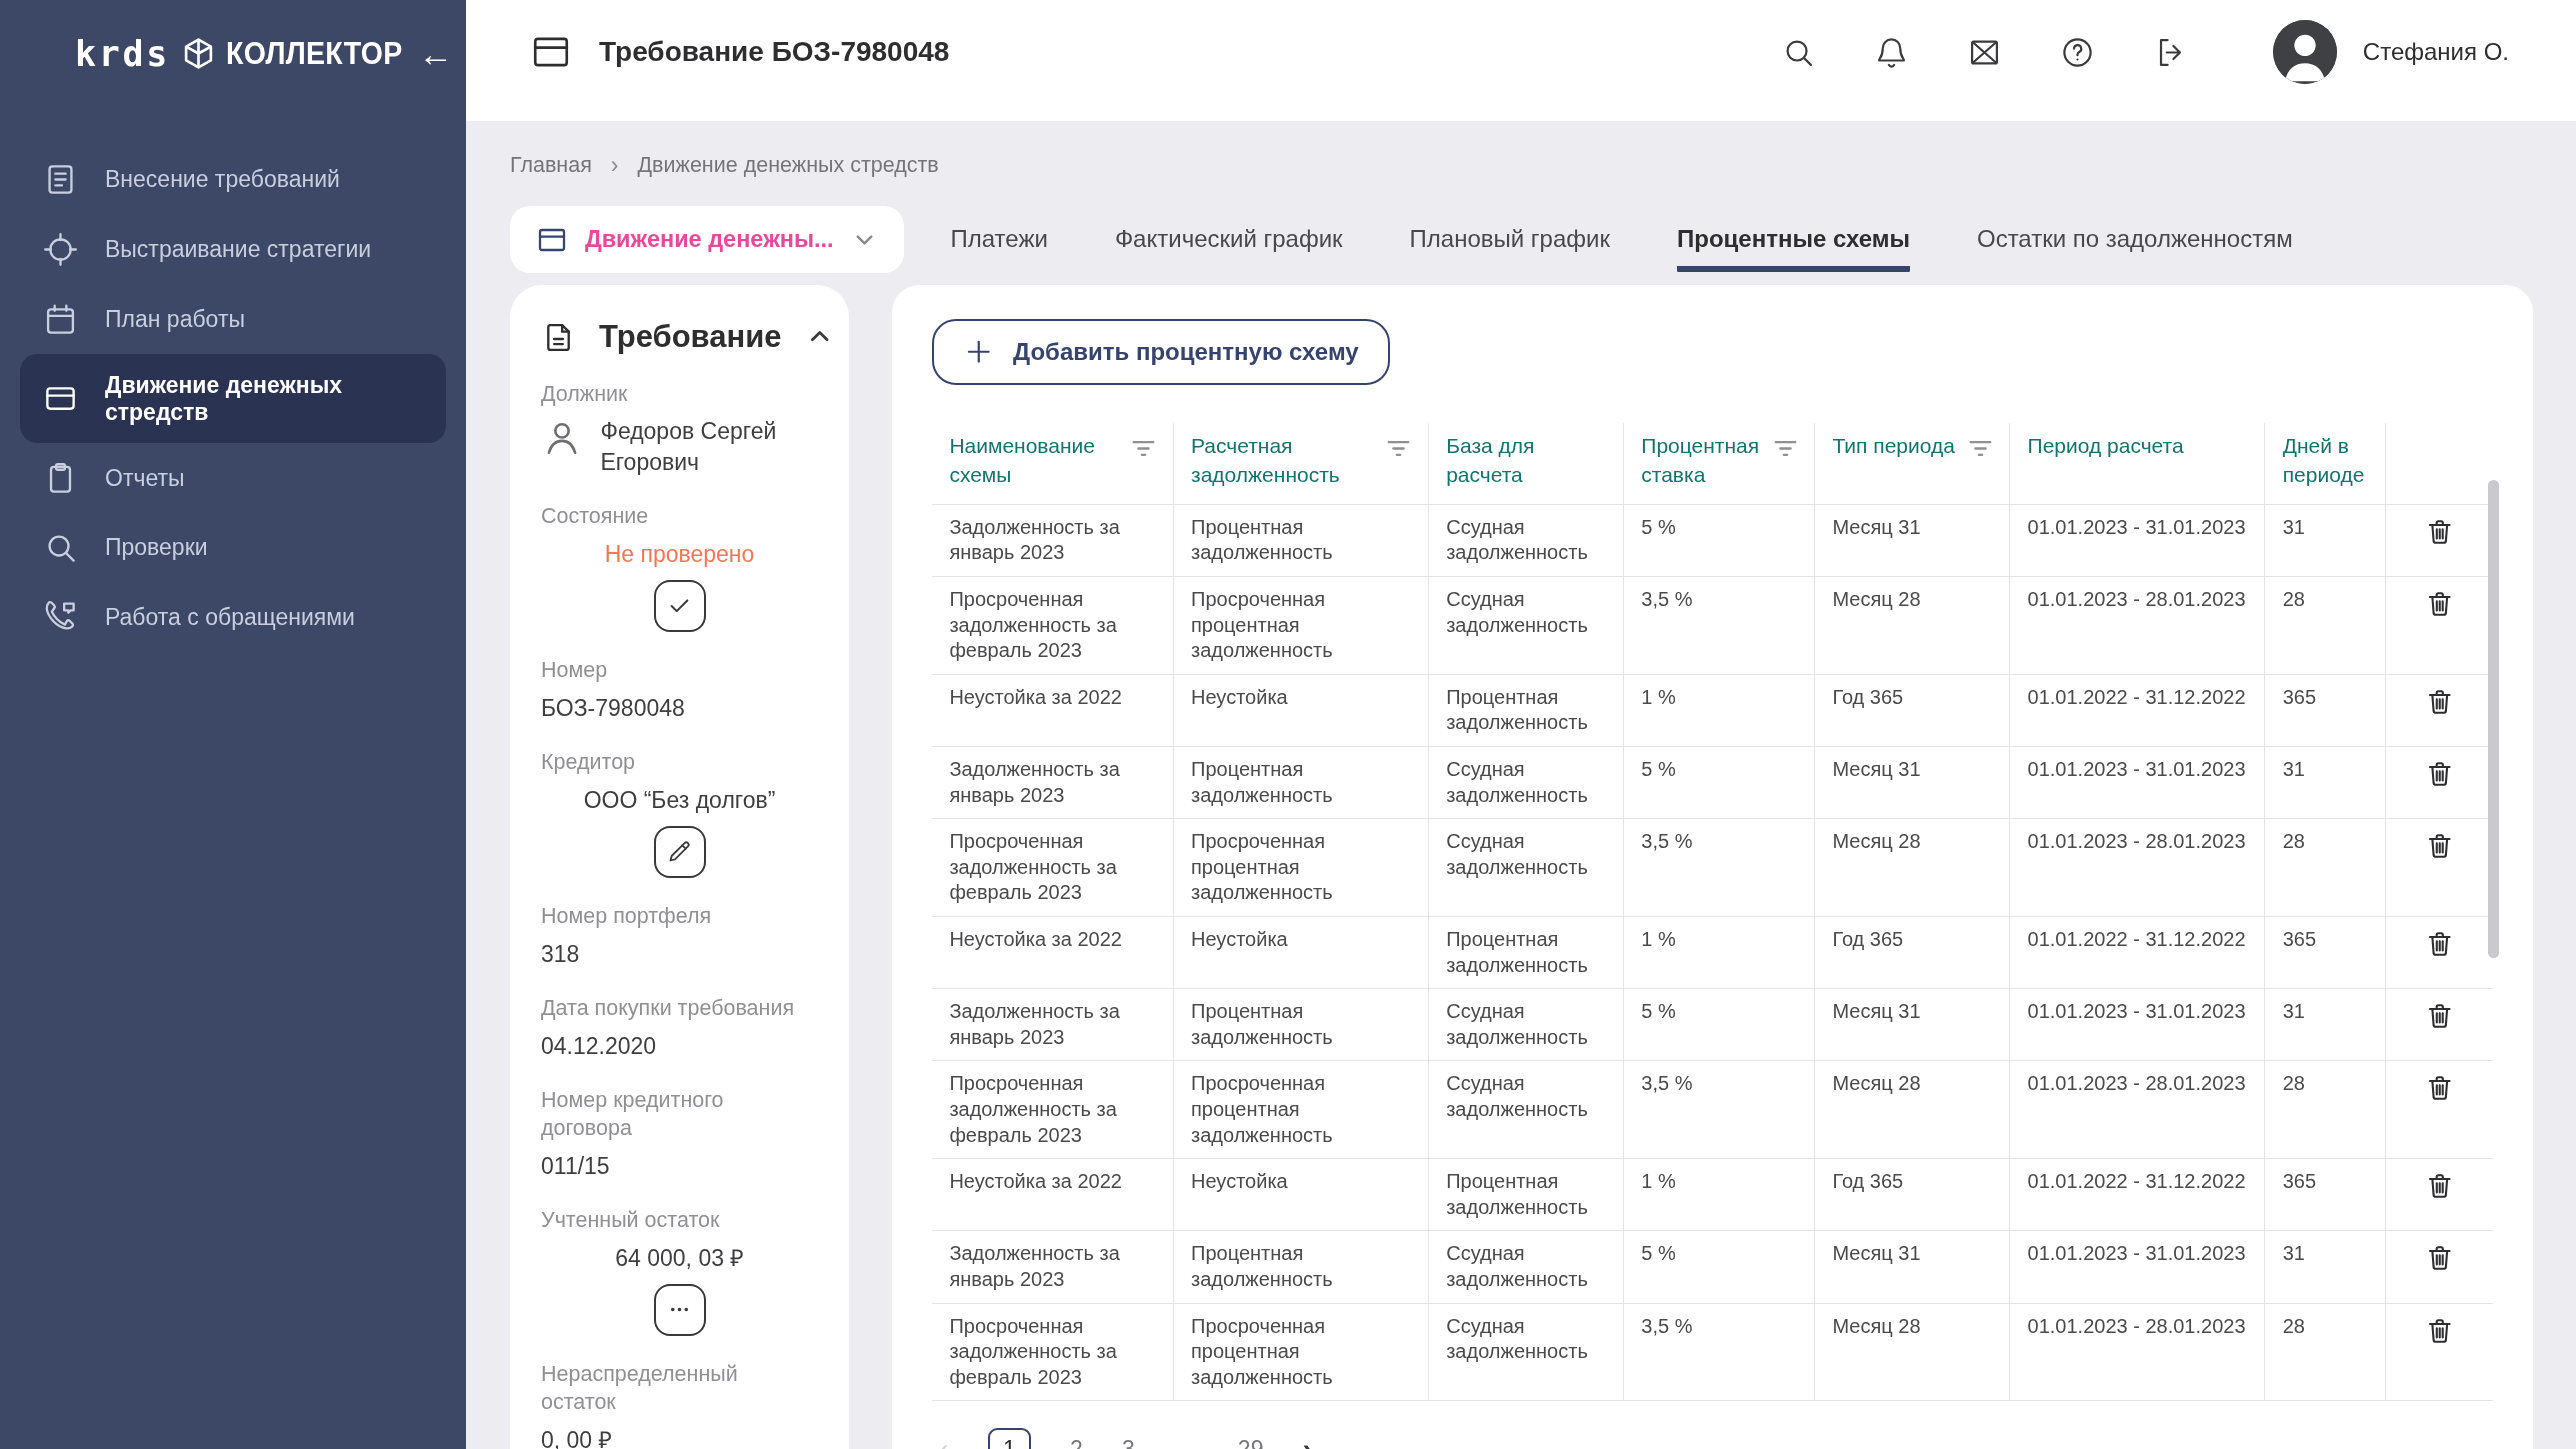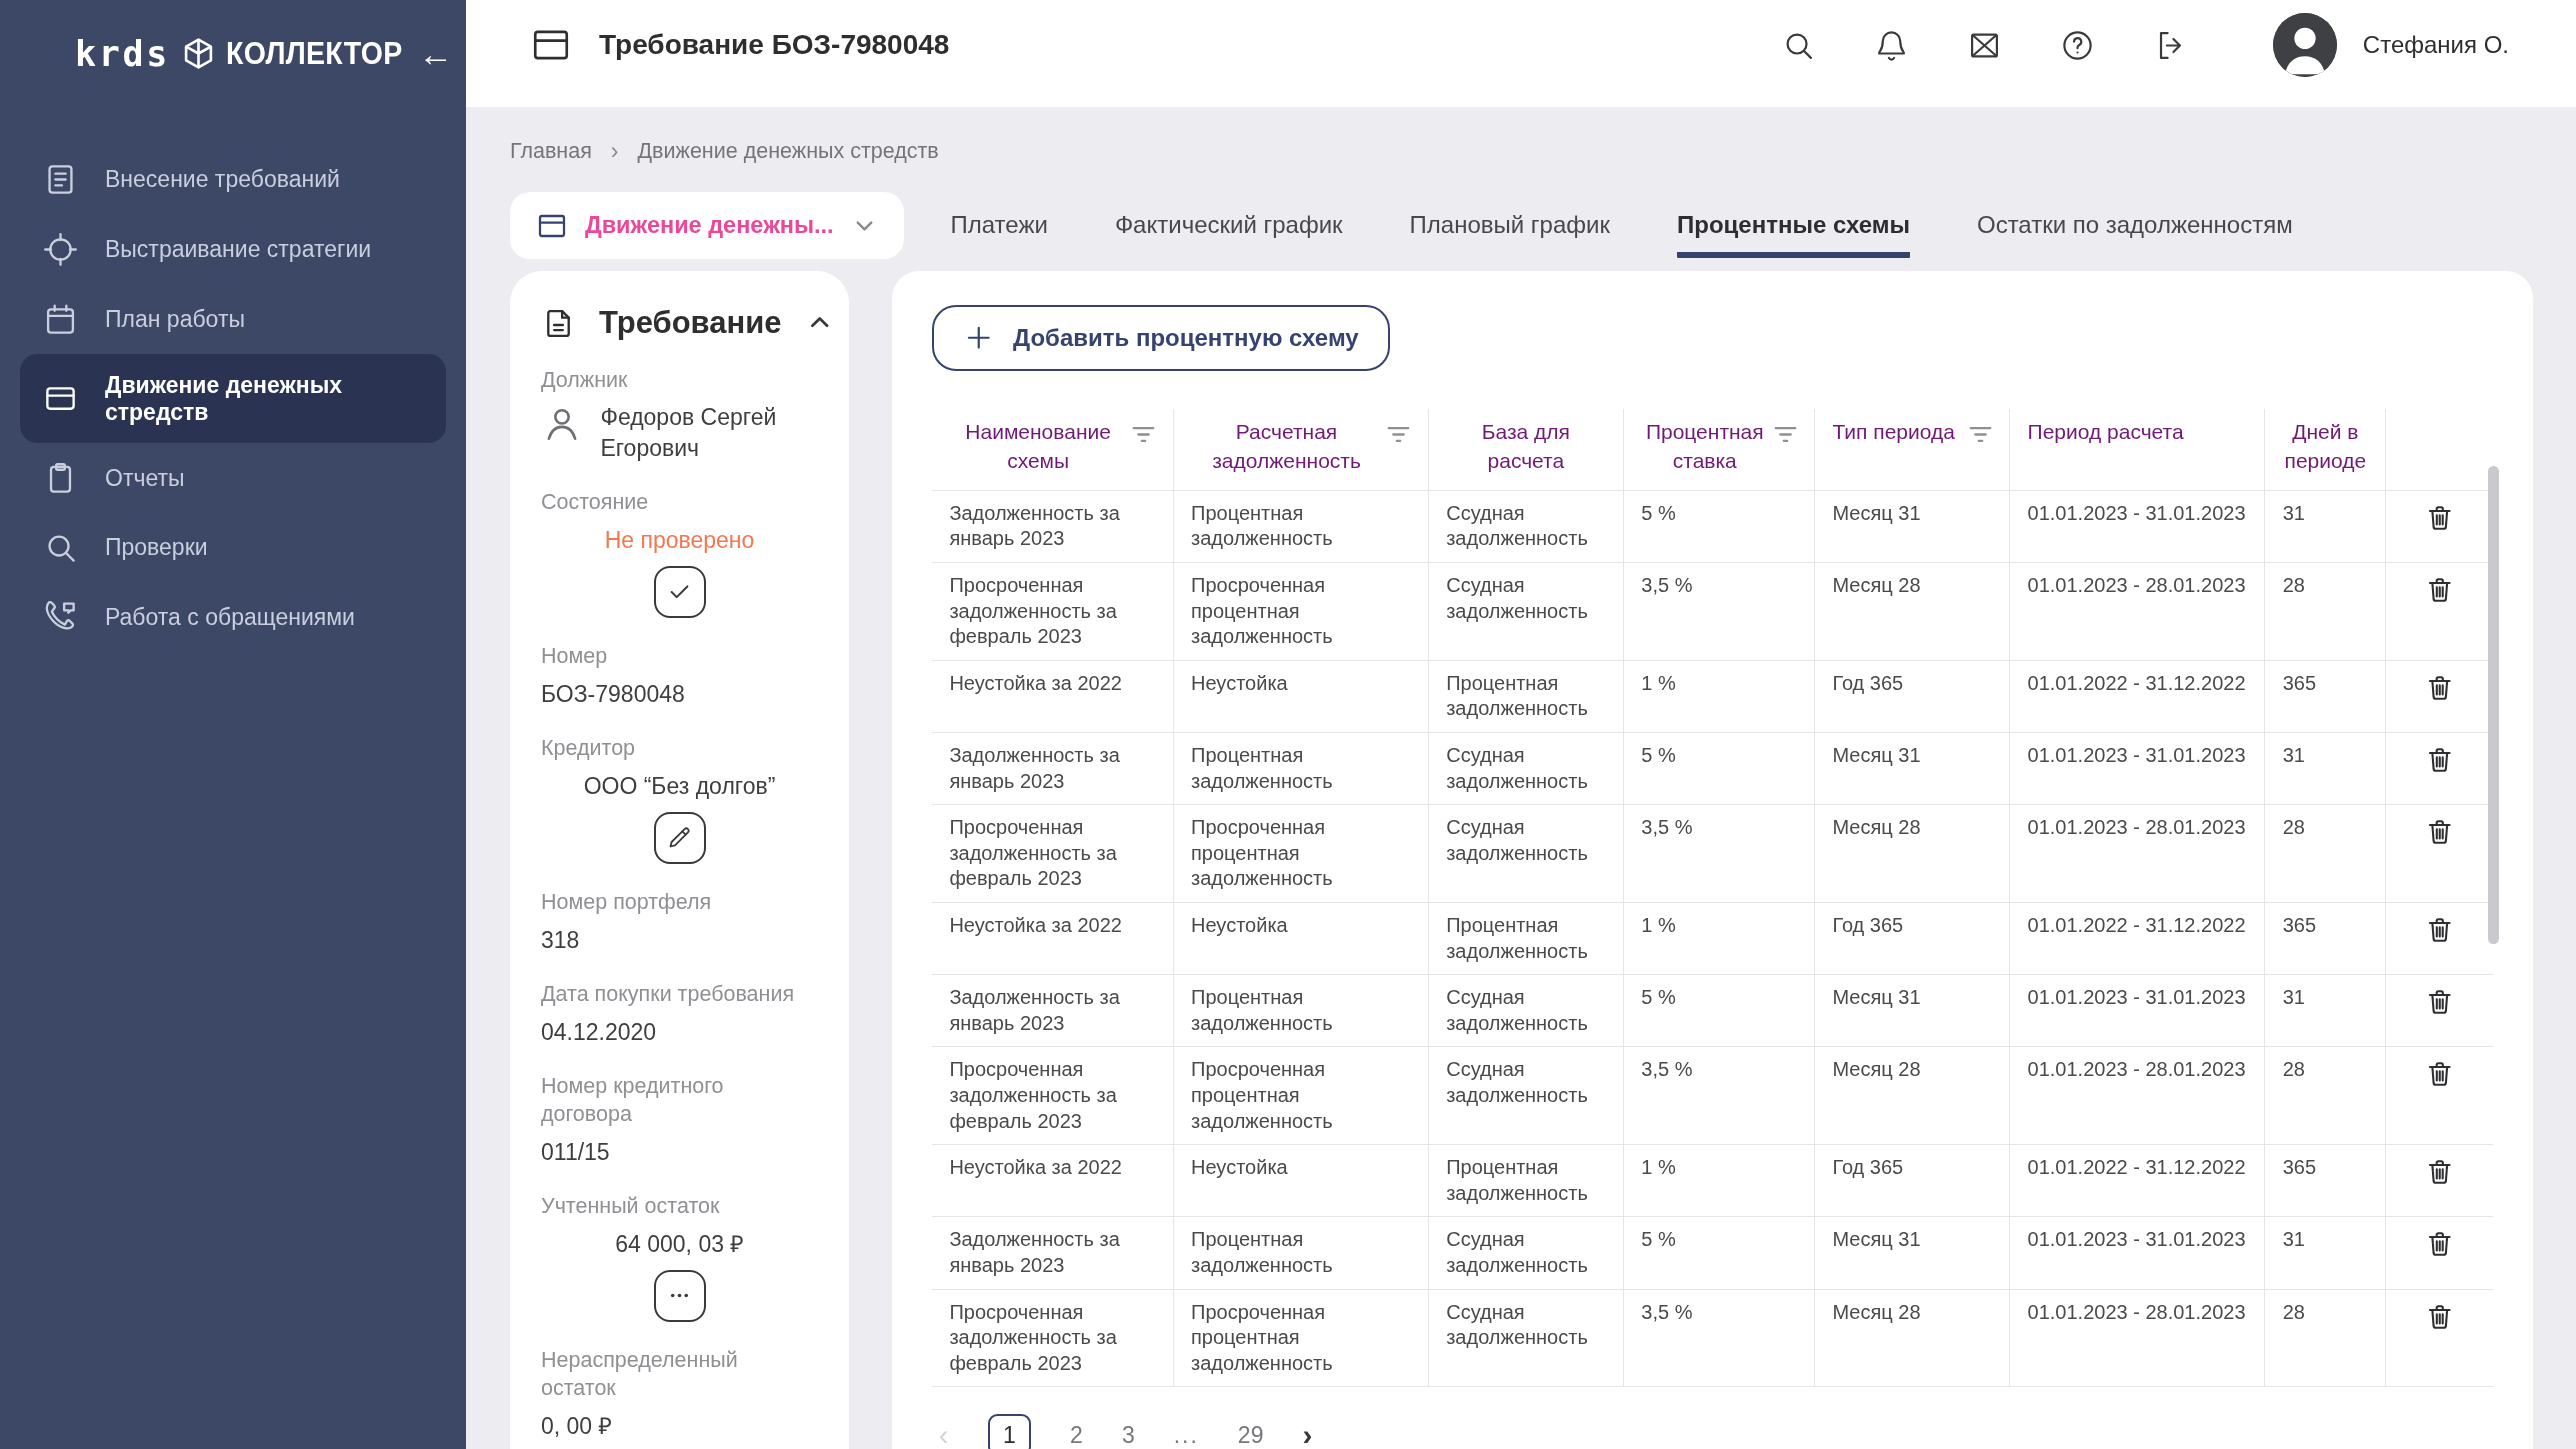--- a/index.html
+++ b/index.html
@@ -22,7 +22,7 @@
 
   
   .main { flex: 1; display: flex; flex-direction: column; min-width: 0; }
-  .topbar { height: 107px; flex: none; background: #fff; display: flex; align-items: center; padding: 0 67px 17px 64px; }
+  .topbar { height: 121px; flex: none; background: #fff; display: flex; align-items: center; padding: 0 67px 17px 64px; }
   .topbar-title { display: flex; align-items: center; gap: 27px; color: #2E2E30; }
   .topbar-title .tt-icon svg { width: 42px; height: 42px; display: block; color: #2E2E30; }
   .topbar-title h1 { font-size: 28px; font-weight: 700; }

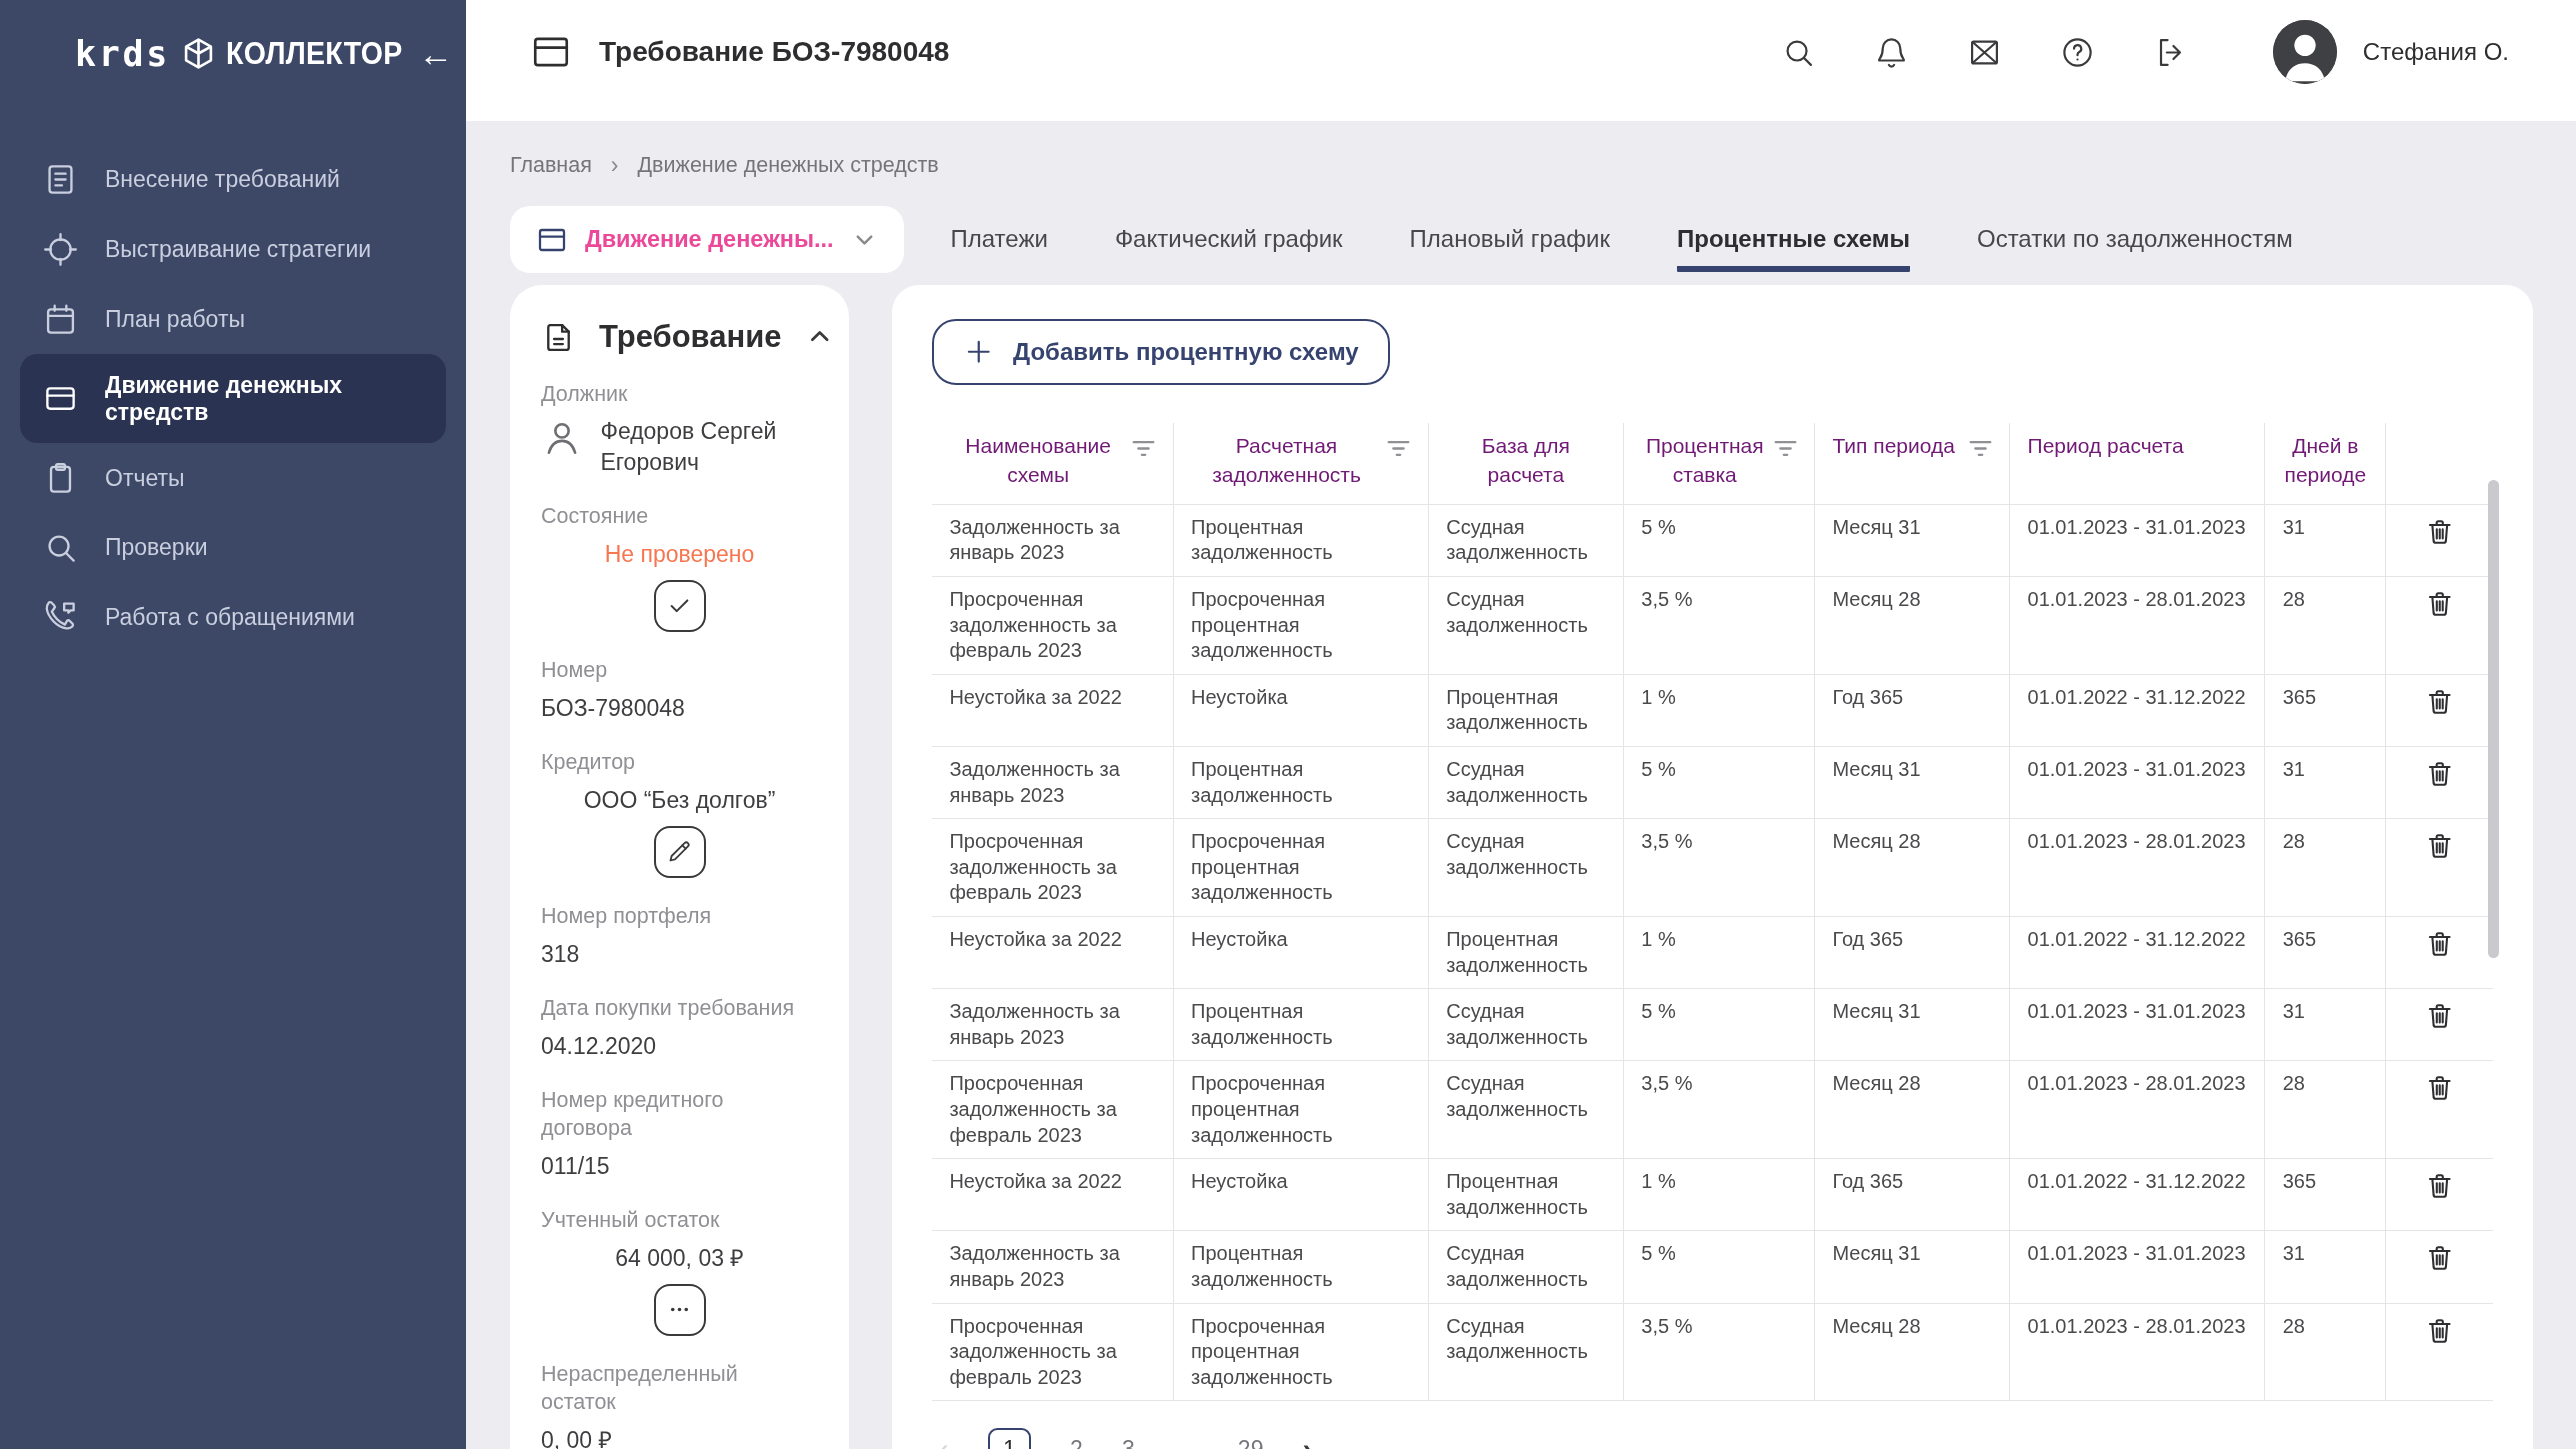--- a/index.html
+++ b/index.html
@@ -74,7 +74,7 @@
   .add-btn { display: inline-flex; align-items: center; gap: 20px; height: 66px; padding: 0 29.5px; background: #fff; border: 2px solid #36436E; border-radius: 24px; color: #36436E; font-size: 24px; font-weight: 600; font-family: inherit; cursor: pointer; }
   .add-btn .plus-ic svg { width: 29.5px; height: 29.5px; display: block; }
   table { width: 100%; border-collapse: collapse; margin-top: 38px; table-layout: fixed; }
-  th { text-align: center; font-weight: 400; font-size: 21px; color: #701a75; line-height: 1.35; padding: 9.4px 17.4px 14.8px; vertical-align: top; border-right: 1.3px solid #E4E4E9; }
+  th { text-align: left; font-weight: 400; font-size: 21px; color: #0f766e; line-height: 1.35; padding: 9.4px 17.4px 14.8px; vertical-align: top; border-right: 1.3px solid #E4E4E9; }
   th:last-child { border-right: none; }
   .th-in { display: flex; justify-content: space-between; align-items: flex-start; gap: 5.4px; }
   .filter-icon { flex: none; margin-top: 6.7px; cursor: pointer; }

